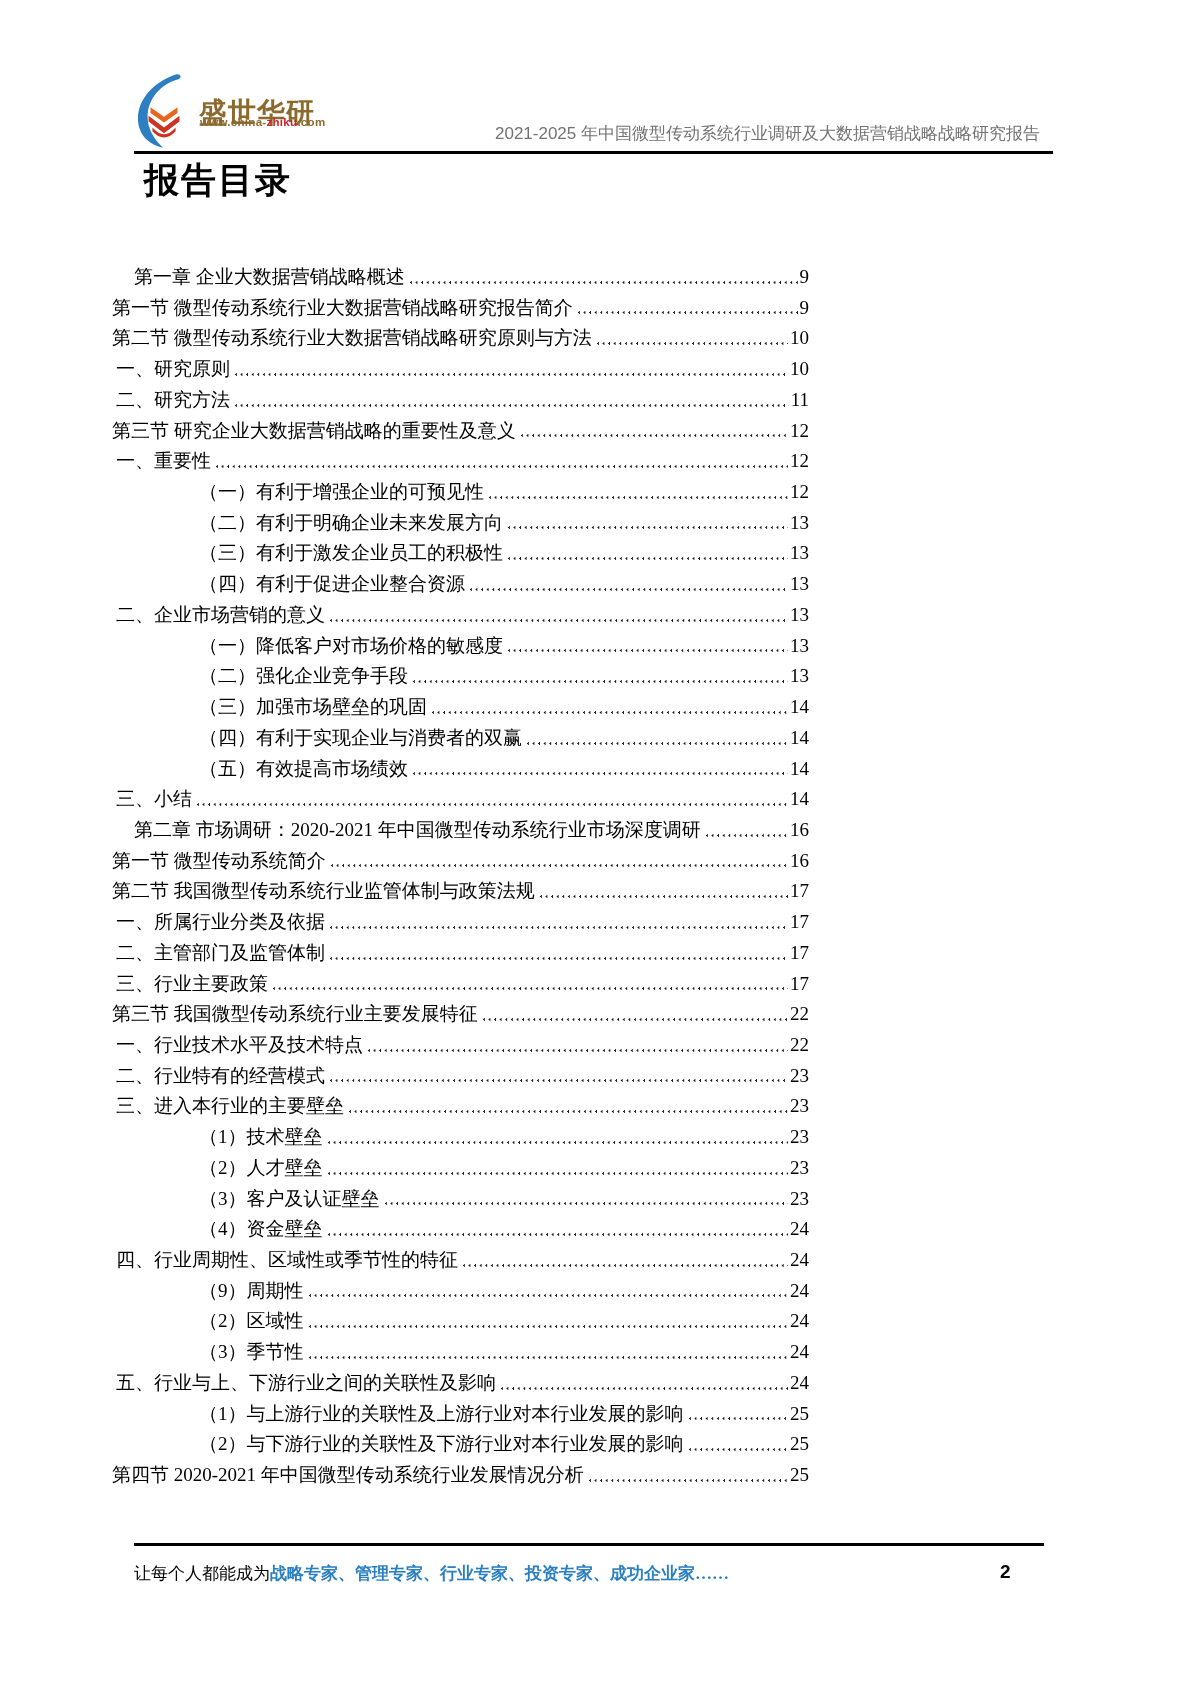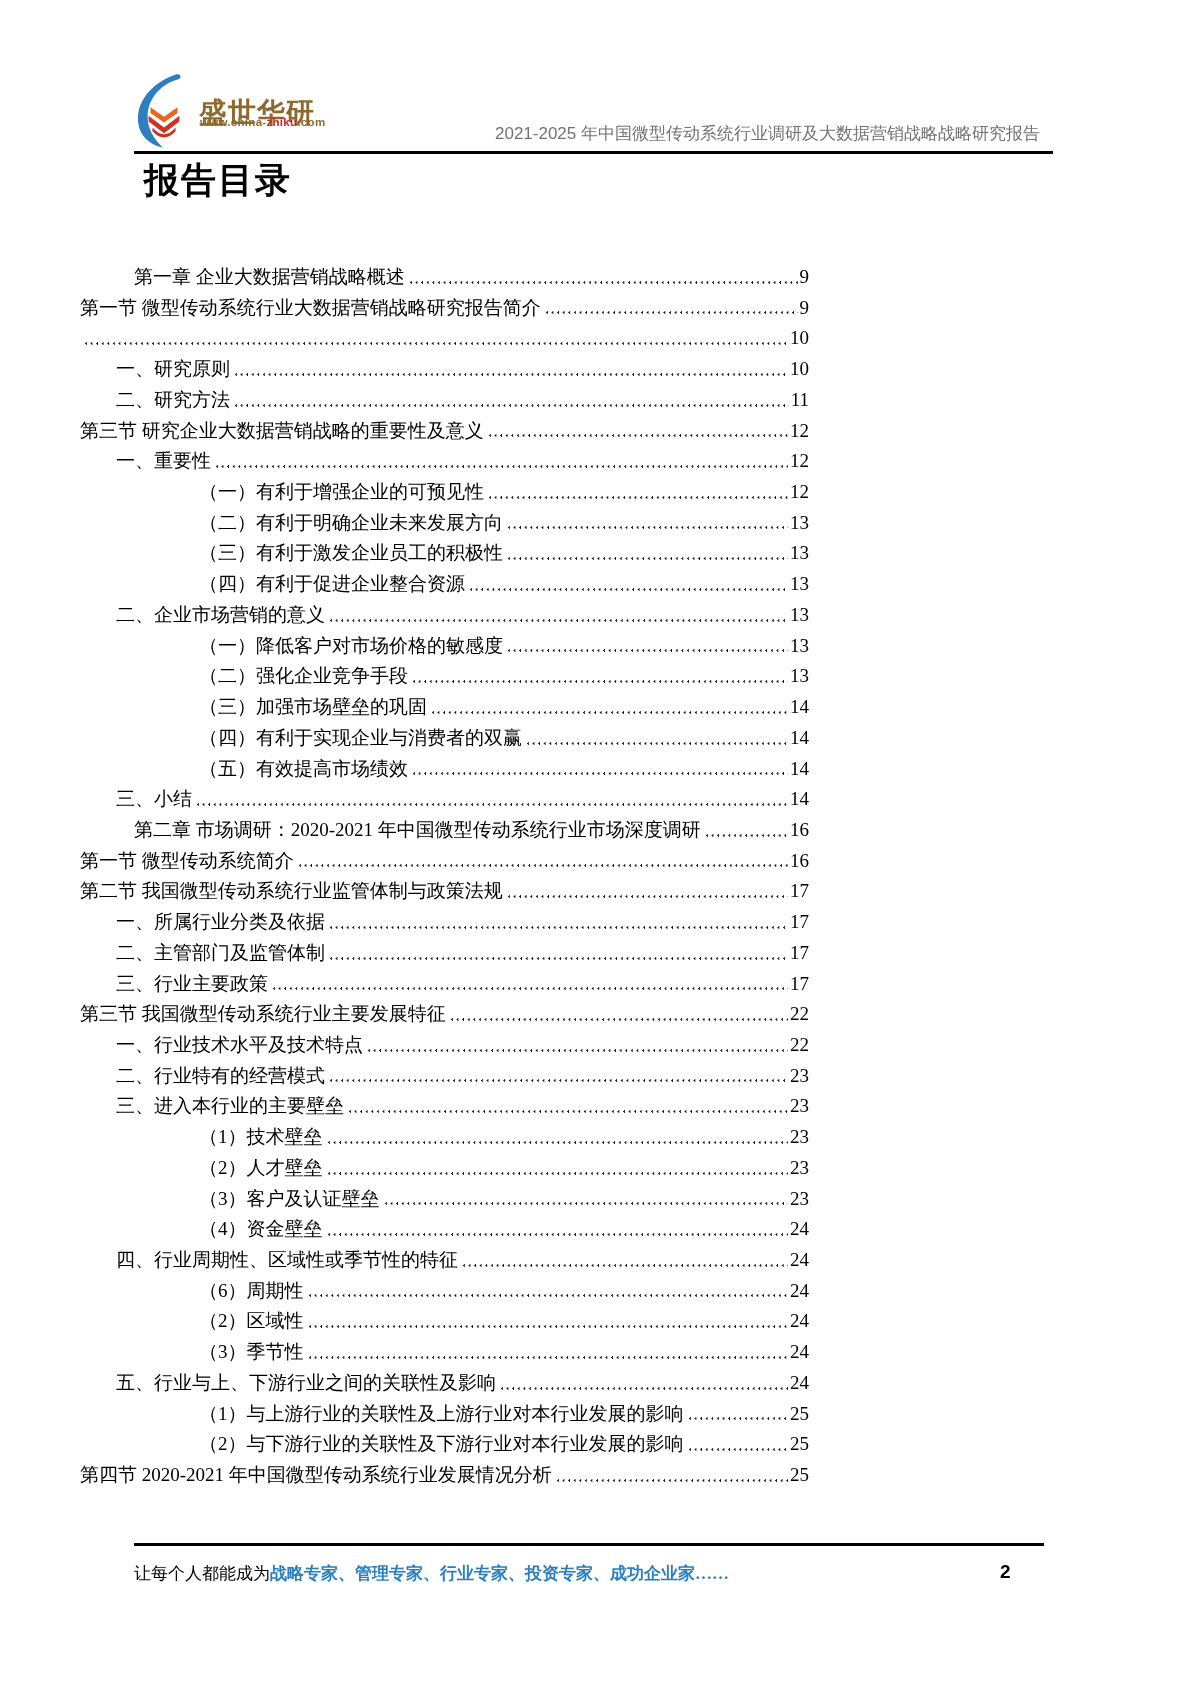--- a/index.html
+++ b/index.html
@@ -26,7 +26,7 @@
   .toc-row { display:flex; align-items:baseline; height:30.72px; font-size:19px; line-height:30.72px;
              padding-right:144px; white-space:nowrap; }
   .toc-row.level-0 { padding-left:134px; }
-  .toc-row.level-1 { padding-left:80px; }
+  .toc-row.level-1 { padding-left:112px; }
   .toc-row.level-2 { padding-left:116px; }
   .toc-row.level-3 { padding-left:199px; }
   .toc-label { flex:0 0 auto; }

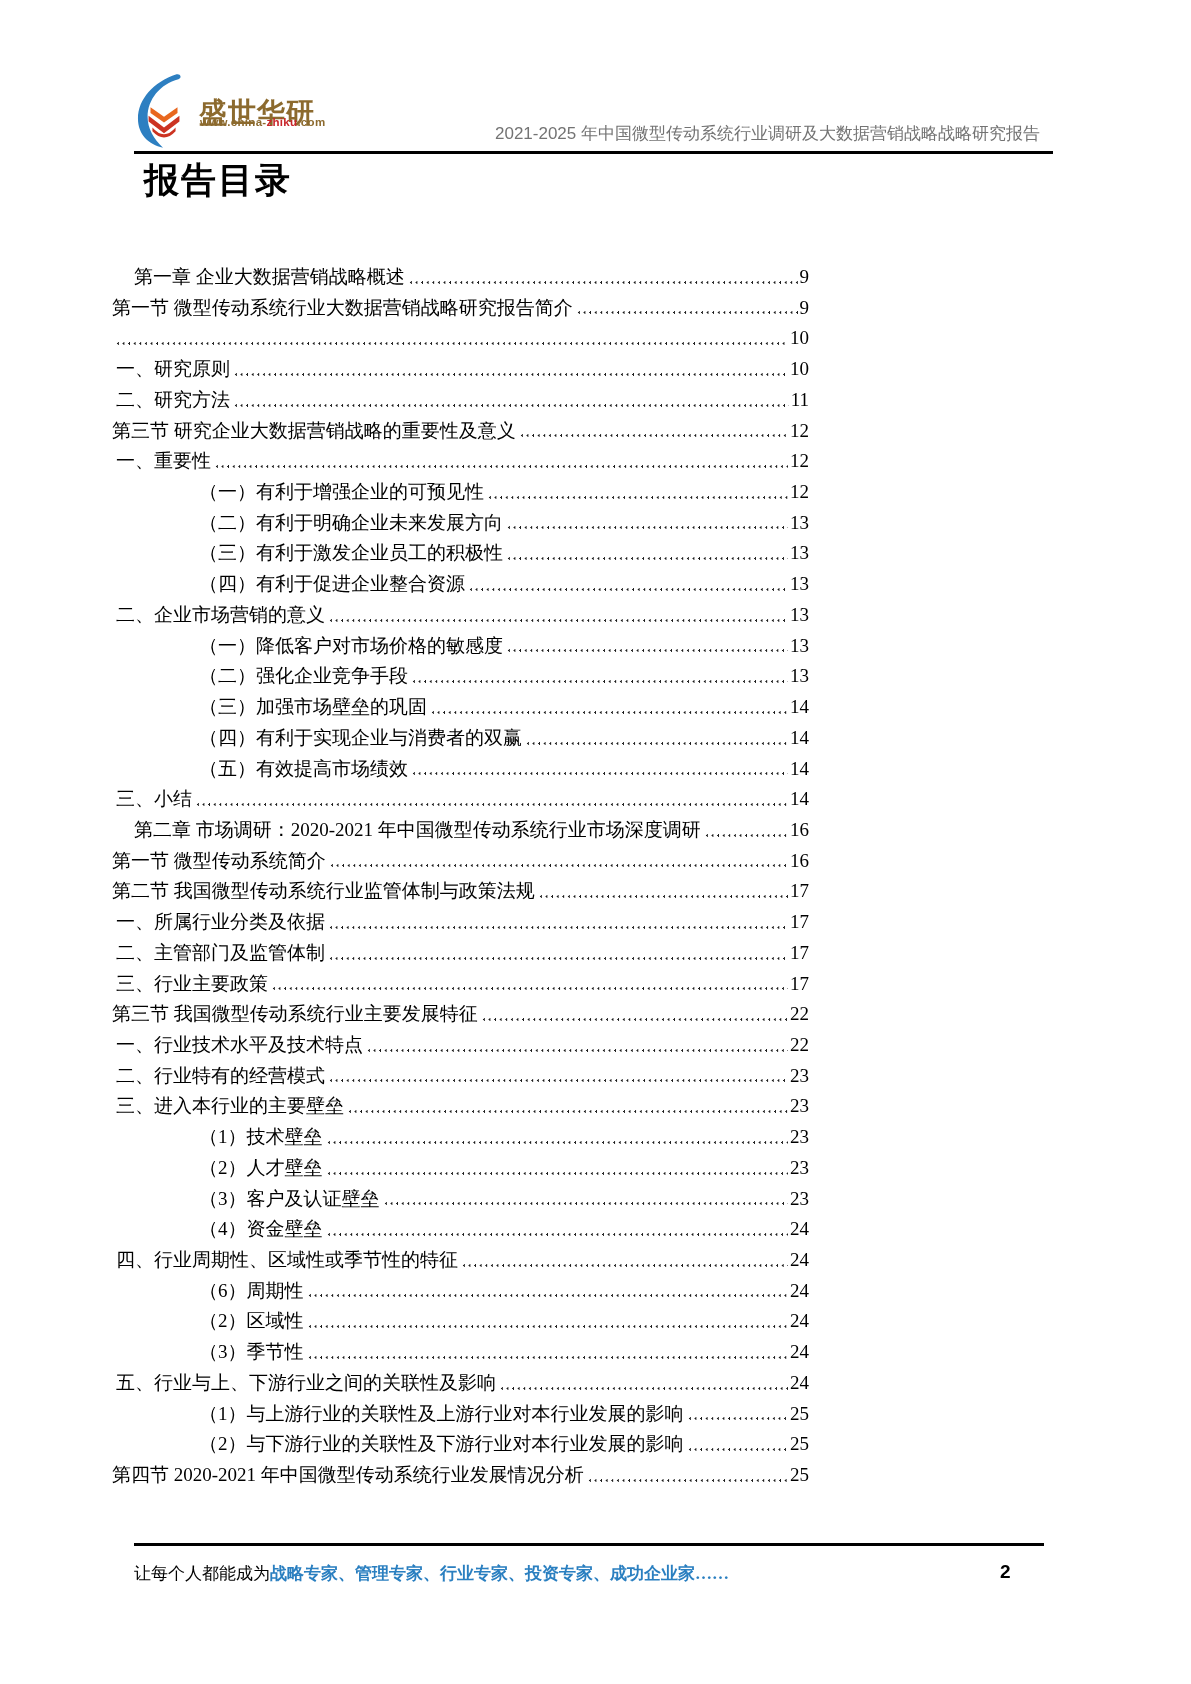--- a/index.html
+++ b/index.html
@@ -70,6 +70,7 @@
       <span class="toc-page">9</span>
     </div>
     <div class="toc-row level-1">
+      <span class="toc-label">第二节 微型传动系统行业大数据营销战略研究原则与方法</span>
       <span class="toc-leader"></span>
       <span class="toc-page">10</span>
     </div>

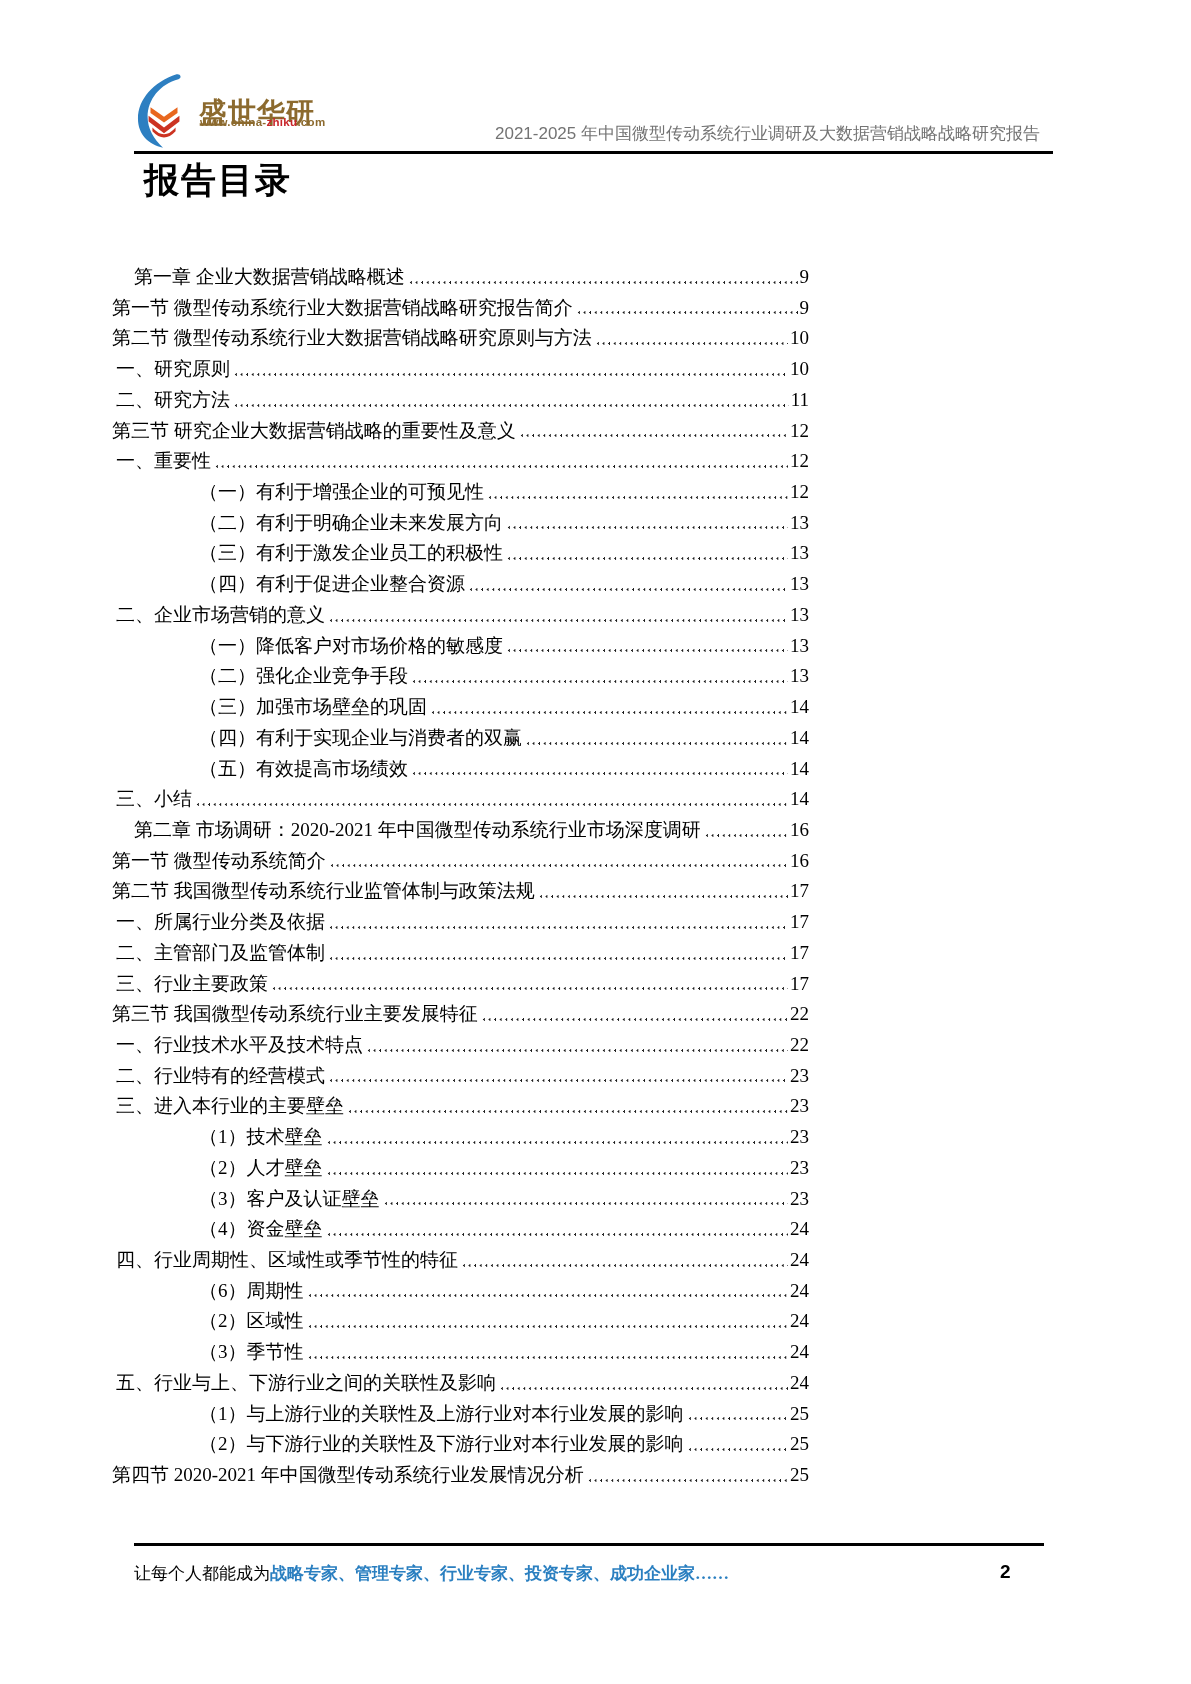--- a/index.html
+++ b/index.html
@@ -225,7 +225,7 @@
       <span class="toc-page">24</span>
     </div>
     <div class="toc-row level-3">
-      <span class="toc-label">（6）周期性</span>
+      <span class="toc-label">（9）周期性</span>
       <span class="toc-leader"></span>
       <span class="toc-page">24</span>
     </div>

